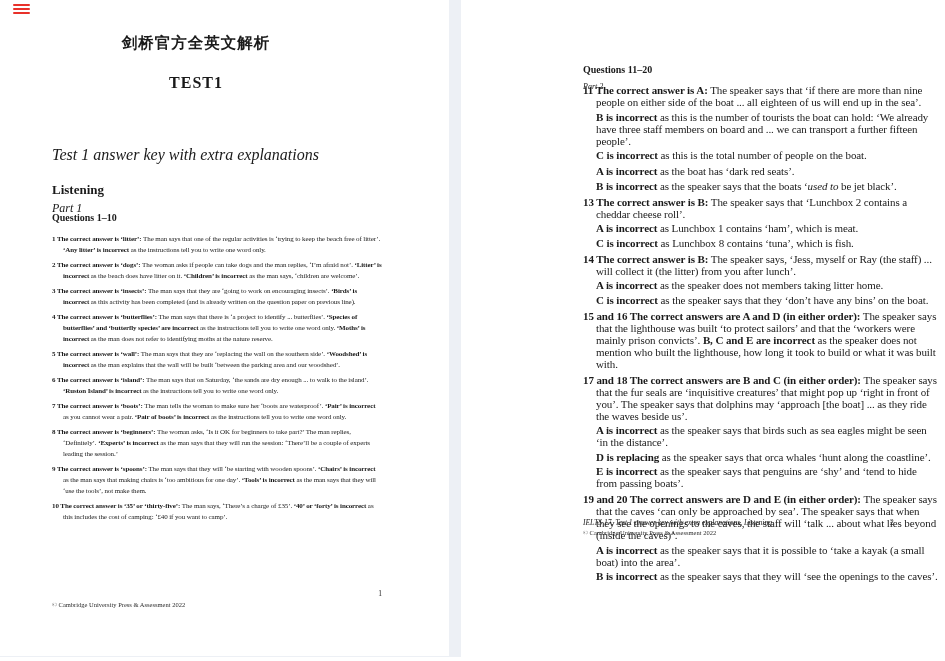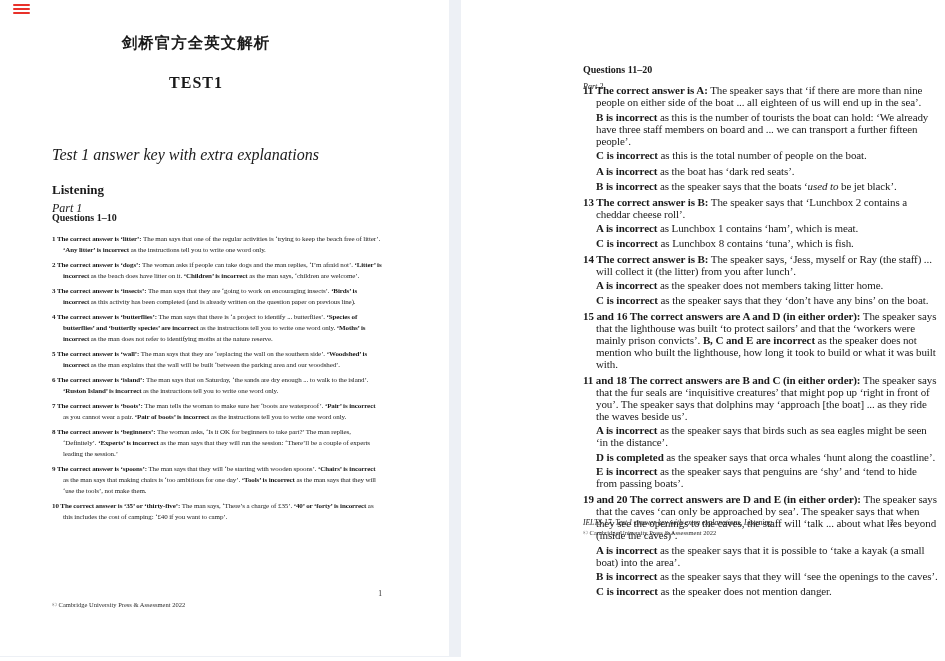--- a/index.html
+++ b/index.html
@@ -112,7 +112,7 @@
           <p class="main"><span class="b">15 and 16 The correct answers are A and D (in either order):</span><span> The speaker says that the lighthouse was built ‘to protect sailors’ and that the ‘workers were mainly prison convicts’. </span><span class="b">B, C and E are incorrect</span><span> as the speaker does not mention who built the lighthouse, how long it took to build or what it was built with.</span></p>
         </div>
         <div class="item-r">
-          <p class="main"><span class="b">11 and 18 The correct answers are B and C (in either order):</span><span> The speaker says that the fur seals are ‘inquisitive creatures’ that might pop up ‘right in front of you’. The speaker says that dolphins may ‘approach [the boat] ... as they ride the waves beside us’.</span></p>
+          <p class="main"><span class="b">17 and 18 The correct answers are B and C (in either order):</span><span> The speaker says that the fur seals are ‘inquisitive creatures’ that might pop up ‘right in front of you’. The speaker says that dolphins may ‘approach [the boat] ... as they ride the waves beside us’.</span></p>
           <p class="sub"><span class="b">A is incorrect</span><span> as the speaker says that birds such as sea eagles might be seen ‘in the distance’.</span></p>
           <p class="sub"><span class="b">D is completed</span><span> as the speaker says that orca whales ‘hunt along the coastline’.</span></p>
           <p class="sub"><span class="b">E is incorrect</span><span> as the speaker says that penguins are ‘shy’ and ‘tend to hide from passing boats’.</span></p>

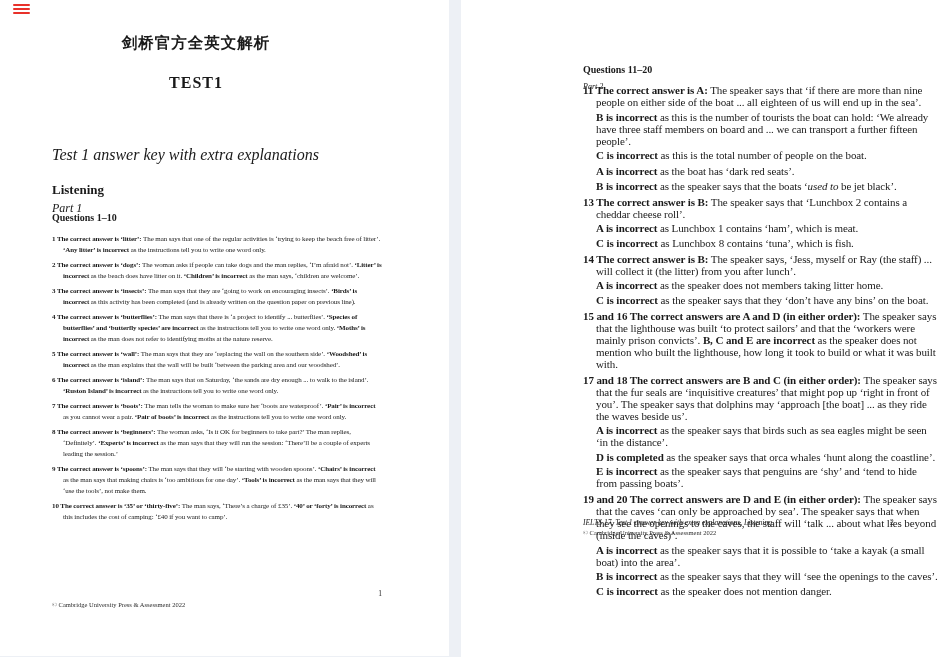--- a/index.html
+++ b/index.html
@@ -114,7 +114,7 @@
         <div class="item-r">
           <p class="main"><span class="b">17 and 18 The correct answers are B and C (in either order):</span><span> The speaker says that the fur seals are ‘inquisitive creatures’ that might pop up ‘right in front of you’. The speaker says that dolphins may ‘approach [the boat] ... as they ride the waves beside us’.</span></p>
           <p class="sub"><span class="b">A is incorrect</span><span> as the speaker says that birds such as sea eagles might be seen ‘in the distance’.</span></p>
-          <p class="sub"><span class="b">D is completed</span><span> as the speaker says that orca whales ‘hunt along the coastline’.</span></p>
+          <p class="sub"><span class="b">D is replacing</span><span> as the speaker says that orca whales ‘hunt along the coastline’.</span></p>
           <p class="sub"><span class="b">E is incorrect</span><span> as the speaker says that penguins are ‘shy’ and ‘tend to hide from passing boats’.</span></p>
         </div>
         <div class="item-r">

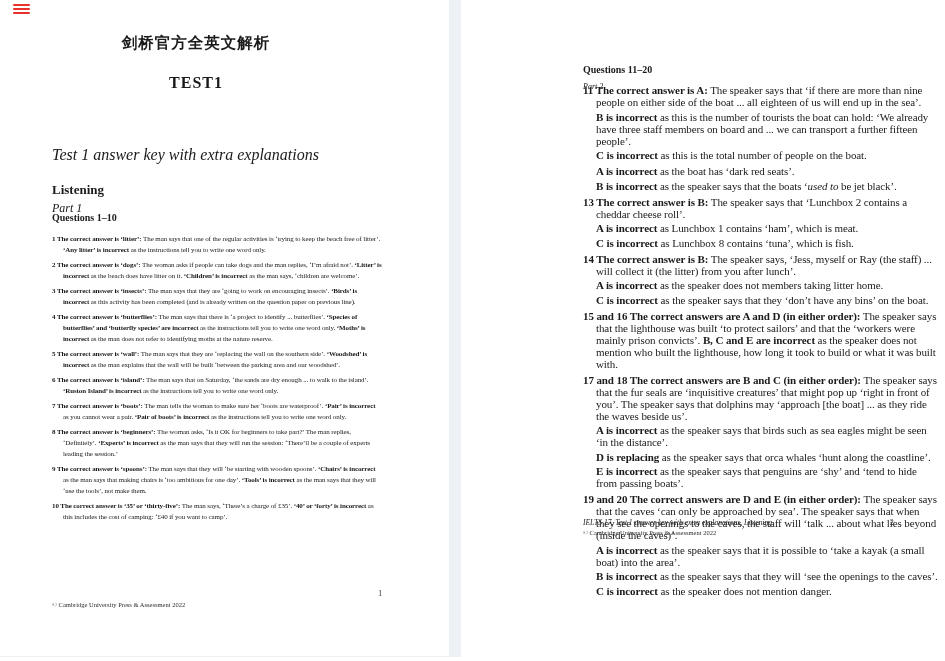--- a/index.html
+++ b/index.html
@@ -121,7 +121,6 @@
           <p class="main"><span class="b">19 and 20 The correct answers are D and E (in either order):</span><span> The speaker says that the caves ‘can only be approached by sea’. The speaker says that when they see the openings to the caves, the staff will ‘talk ... about what lies beyond (inside the caves)’.</span></p>
           <p class="sub"><span class="b">A is incorrect</span><span> as the speaker says that it is possible to ‘take a kayak (a small boat) into the area’.</span></p>
           <p class="sub"><span class="b">B is incorrect</span><span> as the speaker says that they will ‘see the openings to the caves’.</span></p>
-          <p class="sub"><span class="b">C is incorrect</span><span> as the speaker does not mention danger.</span></p>
         </div>
       </div>
     <div class="footer-right">IELTS 17, Test 1 answer key with extra explanations, Listening</div>

